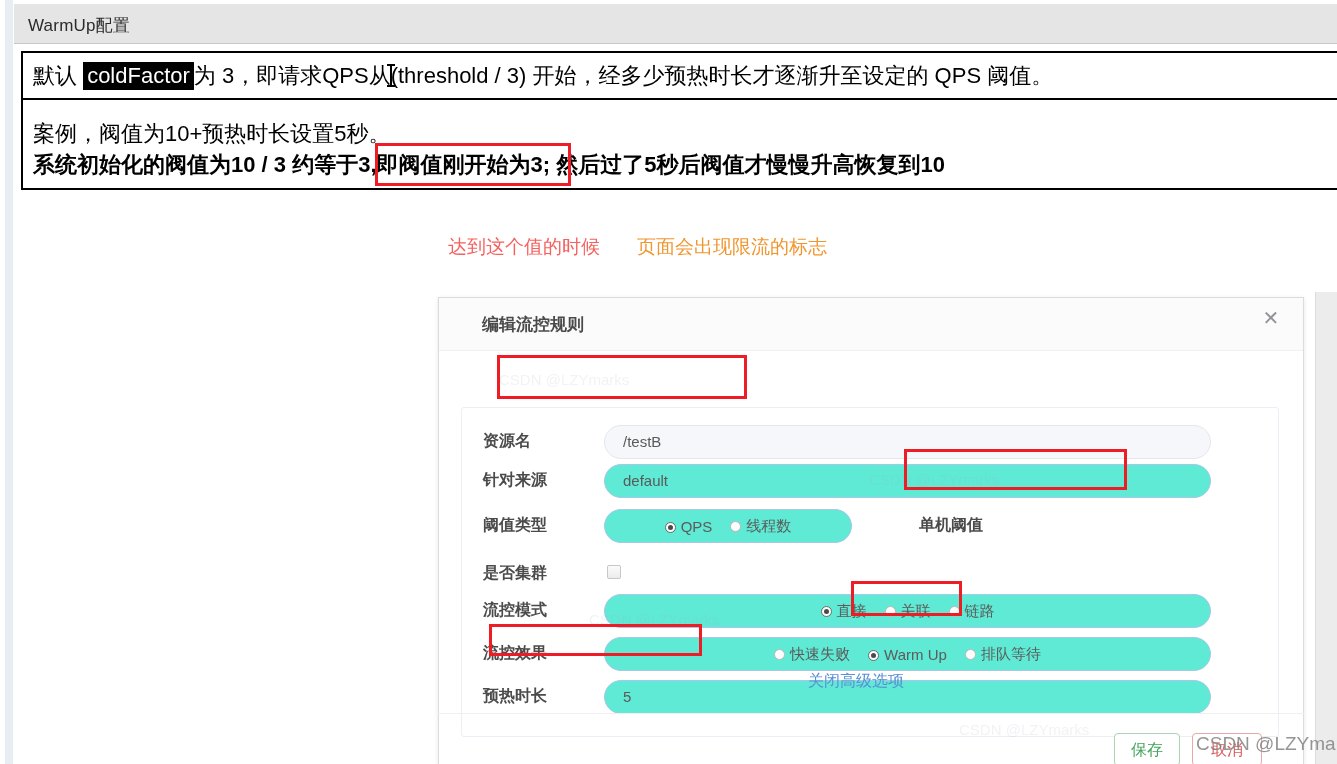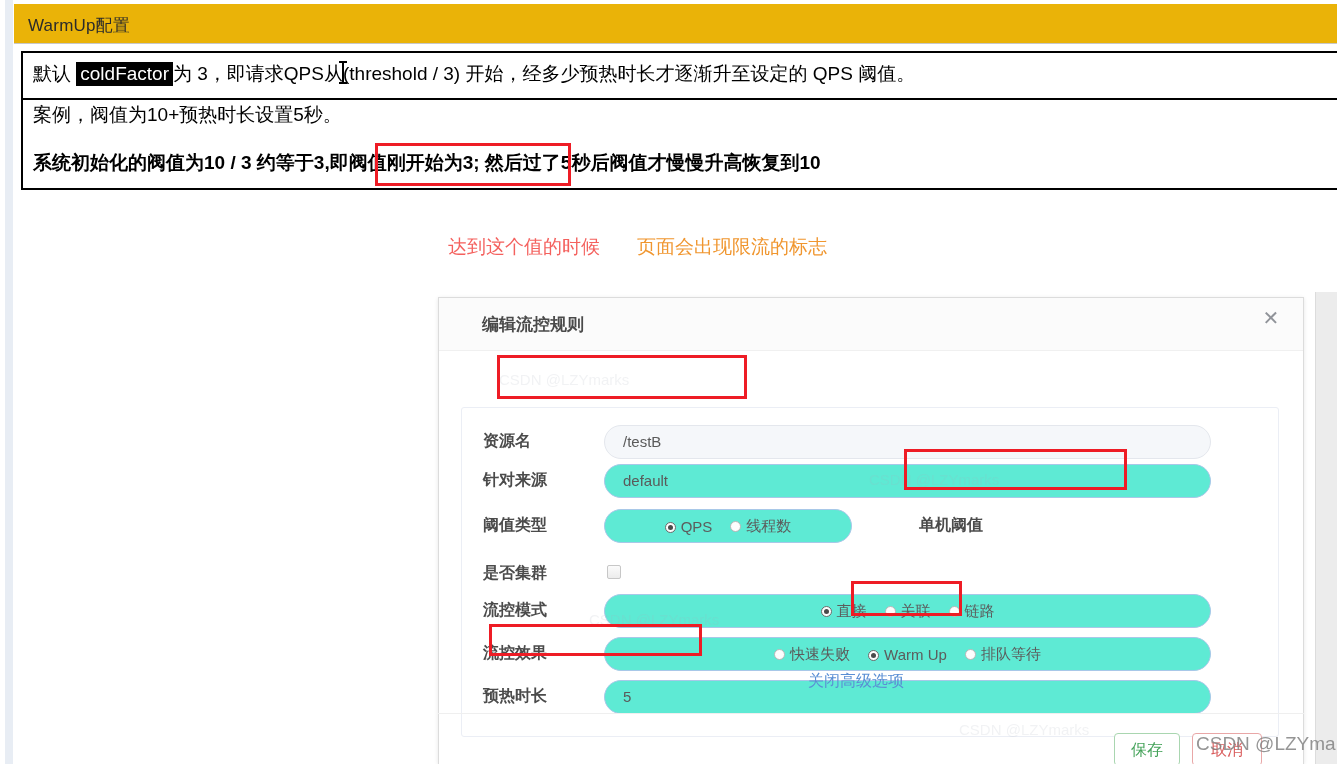--- a/index.html
+++ b/index.html
@@ -38,7 +38,7 @@
     position: absolute;
     left: 14px; top: 4px;
     width: 1323px; height: 40px;
-    background: #eab308;
+    background: #e5e5e5;
     border-bottom: 1px solid #c8c8c8;
   }
   .doc-header-title {

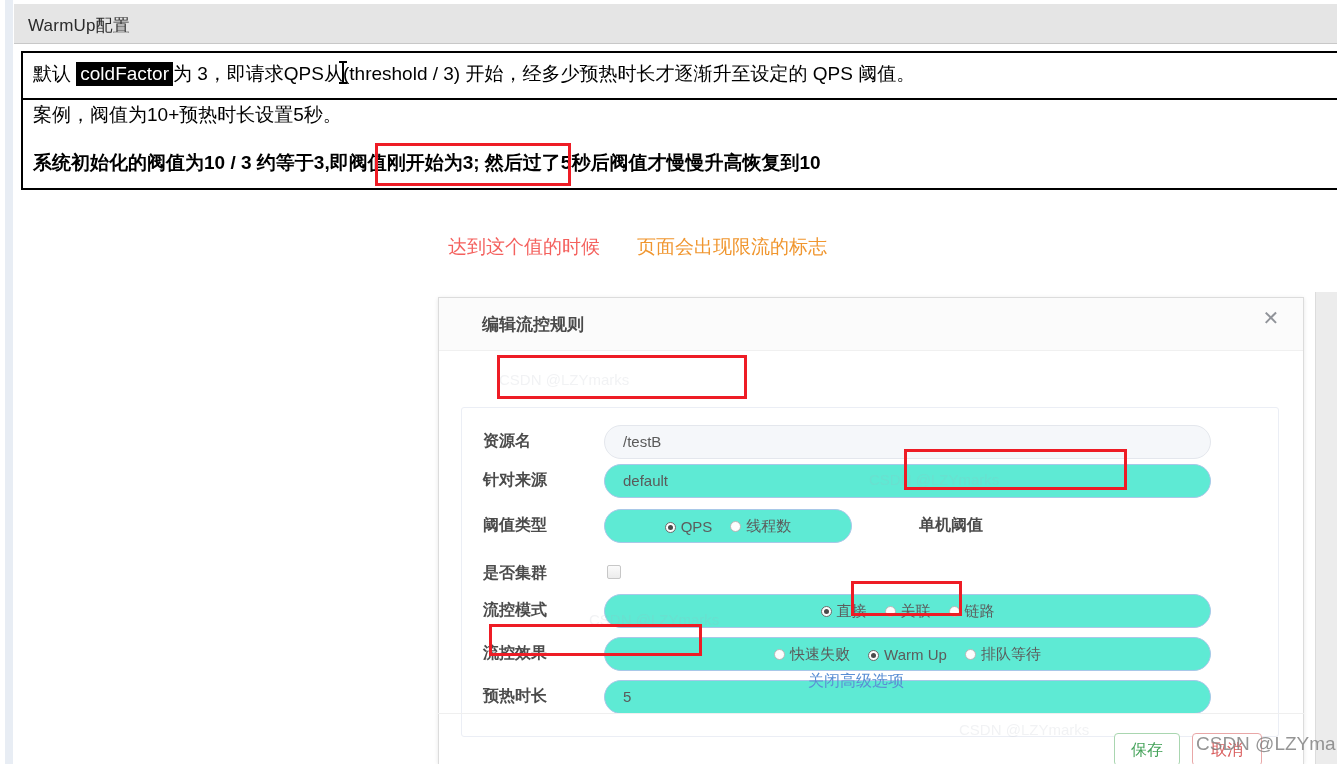--- a/index.html
+++ b/index.html
@@ -62,7 +62,7 @@
   .text-line {
     position: relative;
     padding: 6px 10px 8px 10px;
-    font-size: 19px;
+    font-size: 22px;
     color: #000000;
     white-space: nowrap;
     line-height: 1.35;

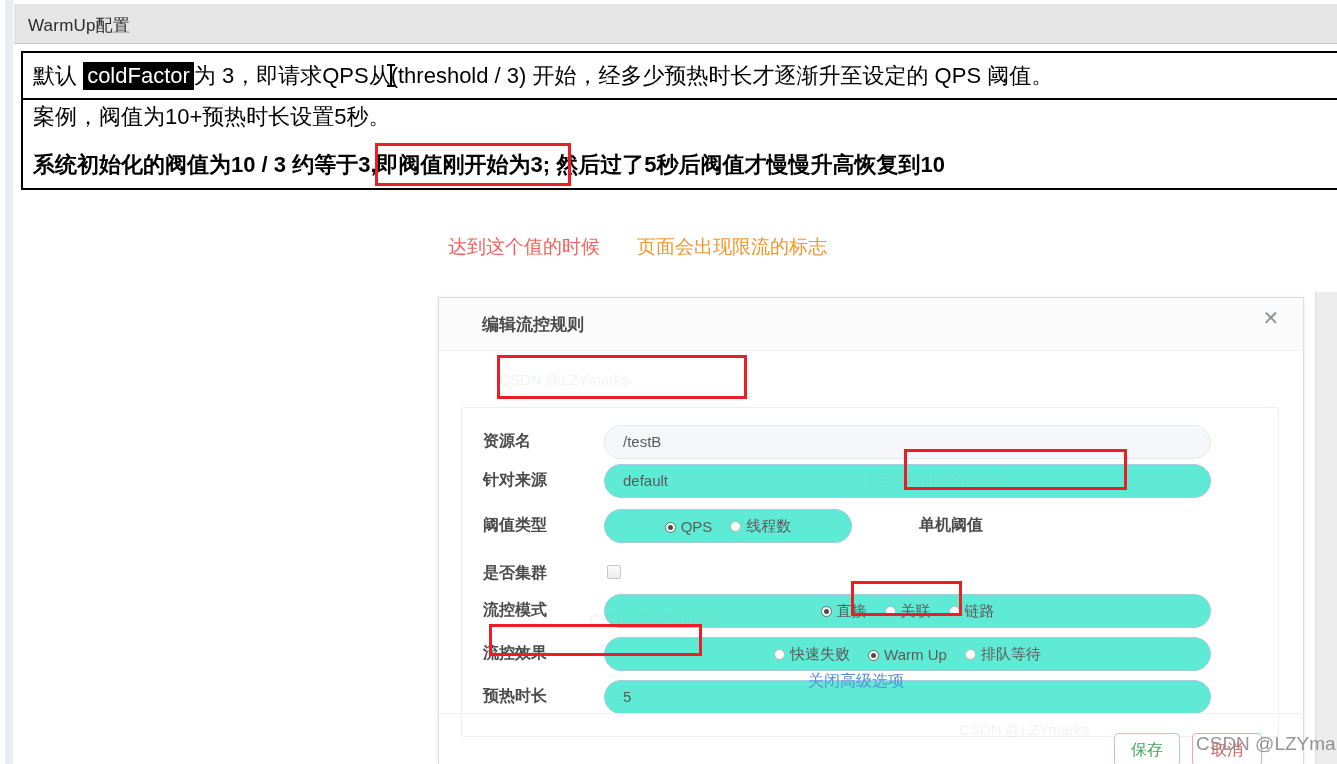--- a/index.html
+++ b/index.html
@@ -68,7 +68,7 @@
     line-height: 1.35;
   }
   .text-line.l1 { border-bottom: 2px solid #000000; height: 47px; padding-top: 8px; }
-  .text-line.l2 { height: 44px; padding-top: 2px; }
+  .text-line.l2 { height: 44px; padding-top: 19px; }
   .text-line.l3 { height: 44px; padding-top: 6px; font-weight: bold; }
 
   .hl-invert {

